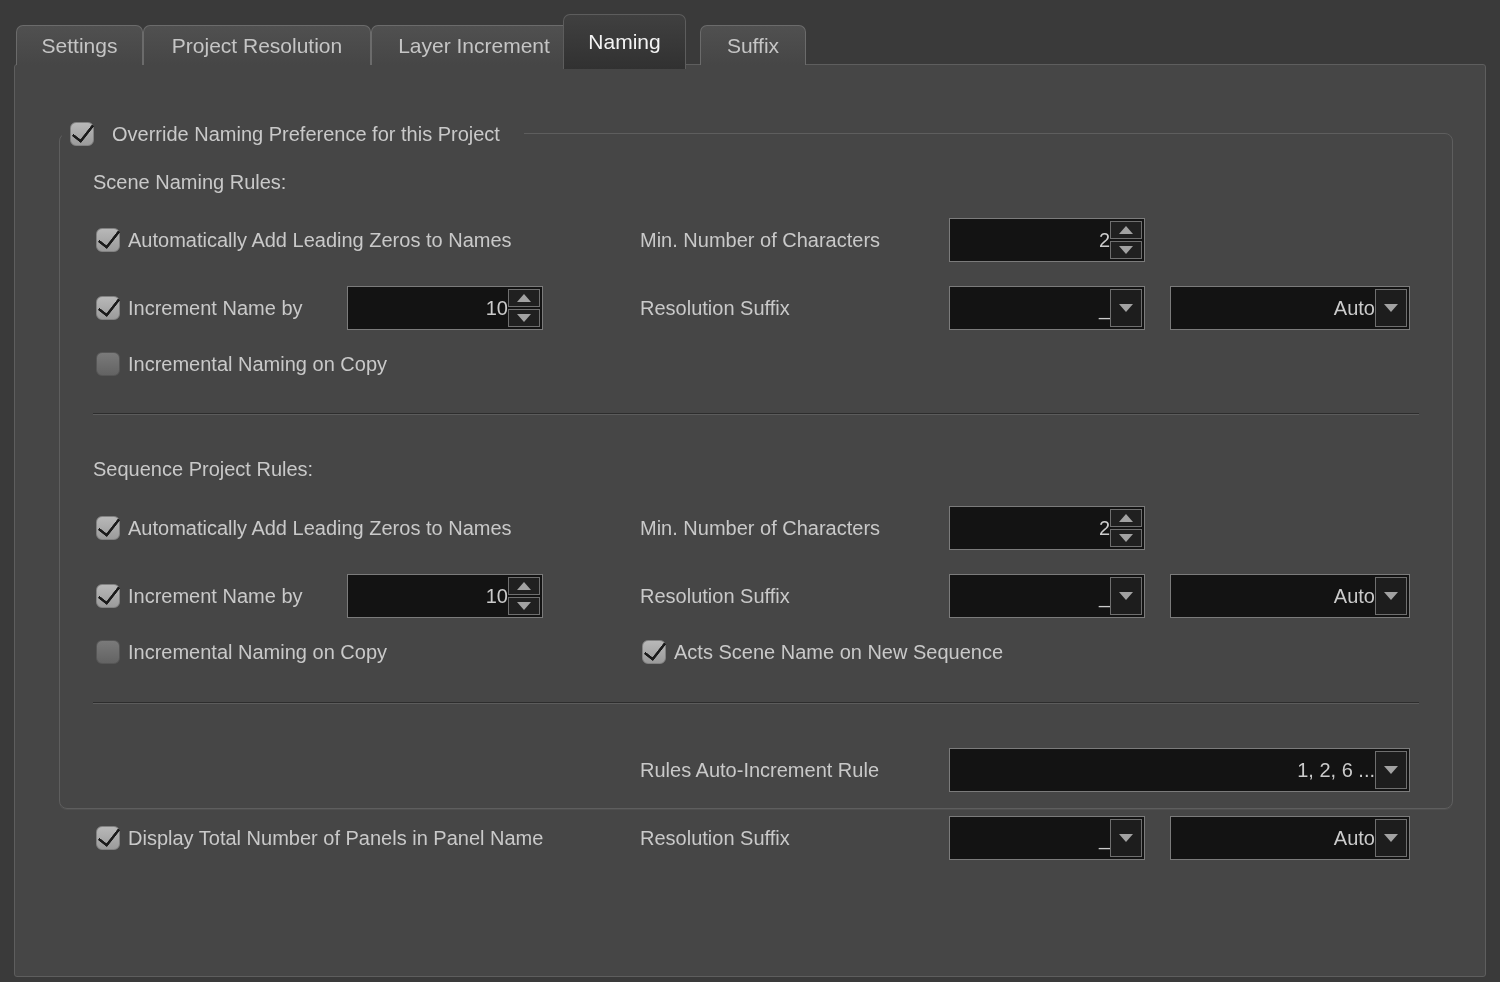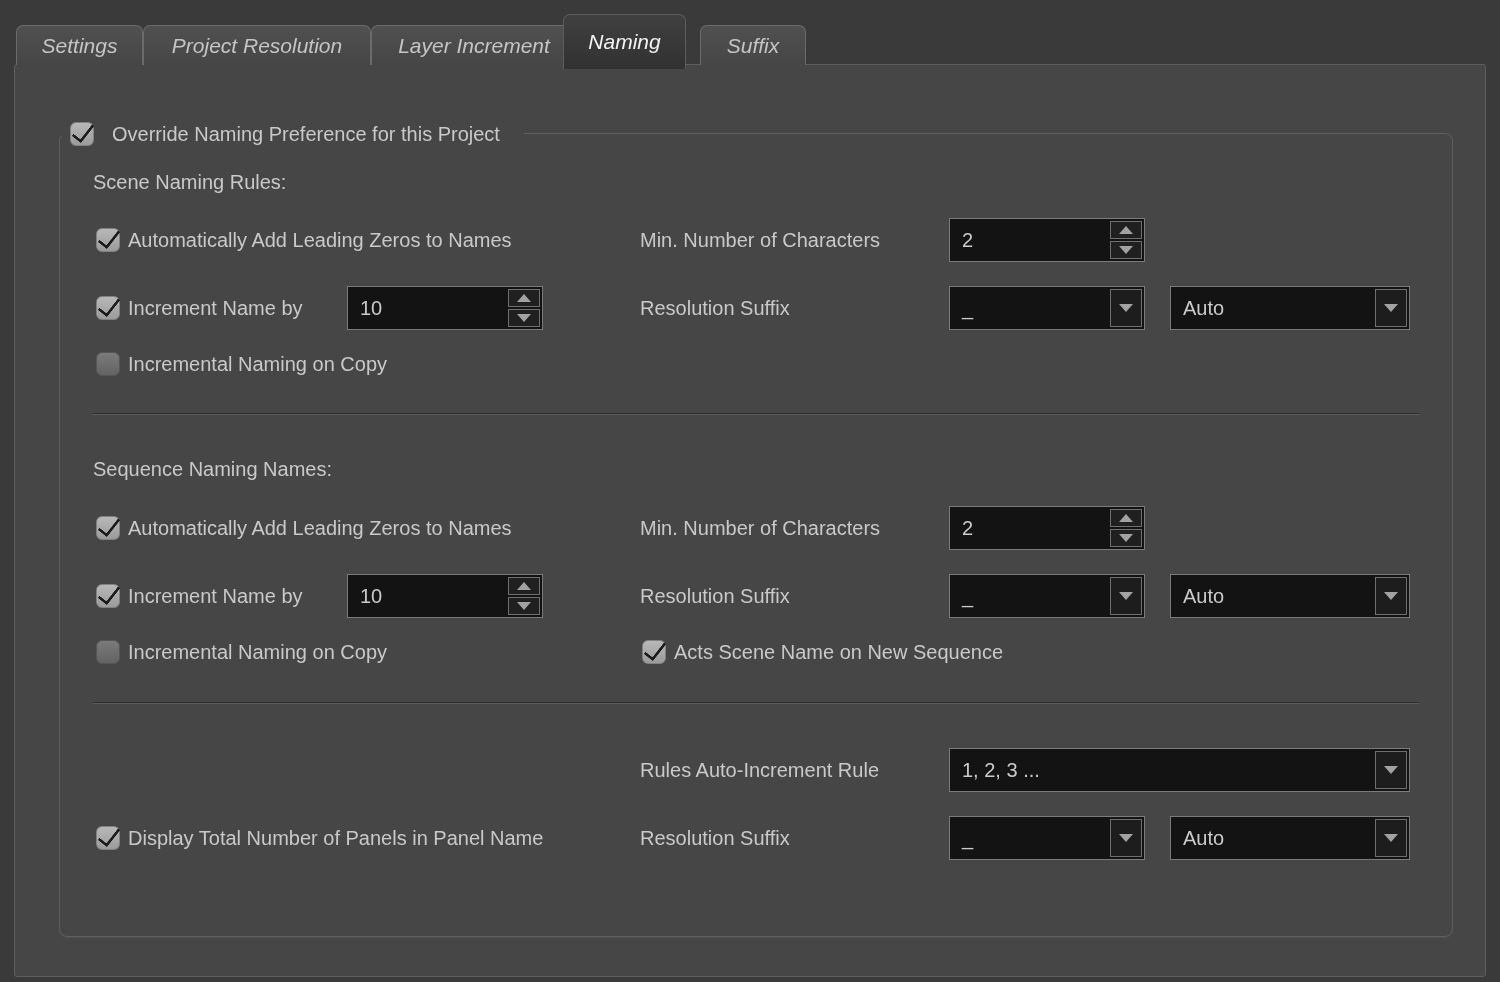--- a/index.html
+++ b/index.html
@@ -19,7 +19,7 @@
     background:linear-gradient(#505050,#464646);
     color:#c5c5c5; font-size:21px;
     display:flex; align-items:center; justify-content:center;
-    z-index:2; cursor:default;font-style:italic;
+    z-index:2; cursor:default;
   }
   .tab.active {
     top:14px; height:55px;

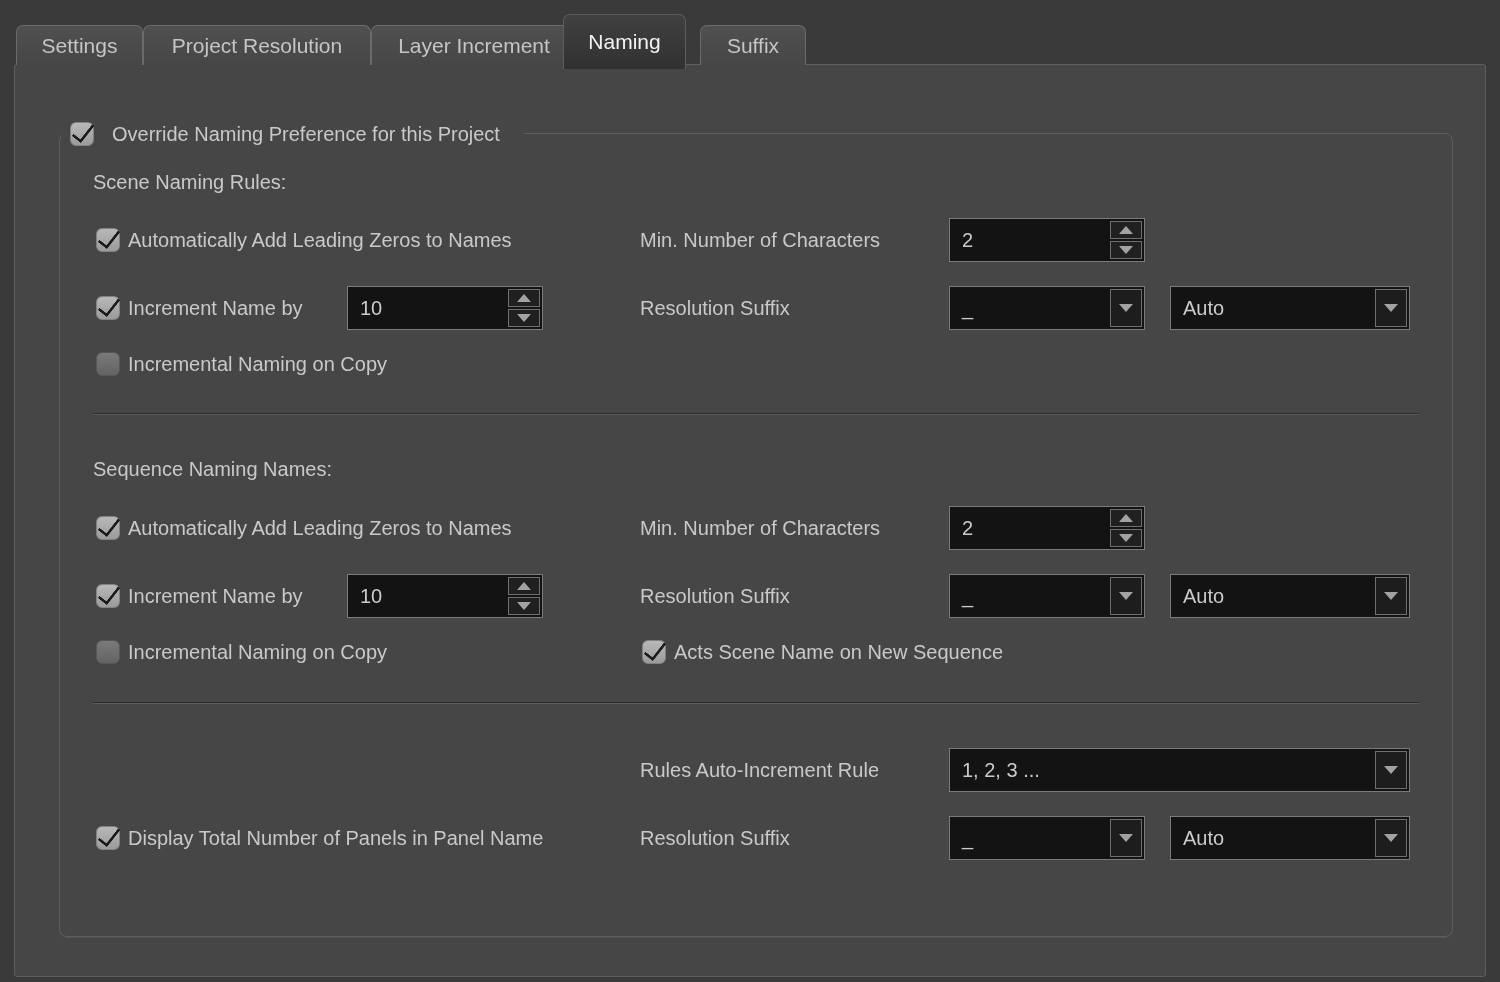--- a/index.html
+++ b/index.html
@@ -39,7 +39,7 @@
   }
   
   .groupbox {
-    position:absolute; left:44px; top:68px; width:1394px; height:804px;
+    position:absolute; left:44px; top:68px; width:1394px; height:676px;
     border:1px solid #5e5e5e; border-radius:8px;
     box-shadow:0 1px 0 rgba(255,255,255,0.05);
     box-sizing:border-box;

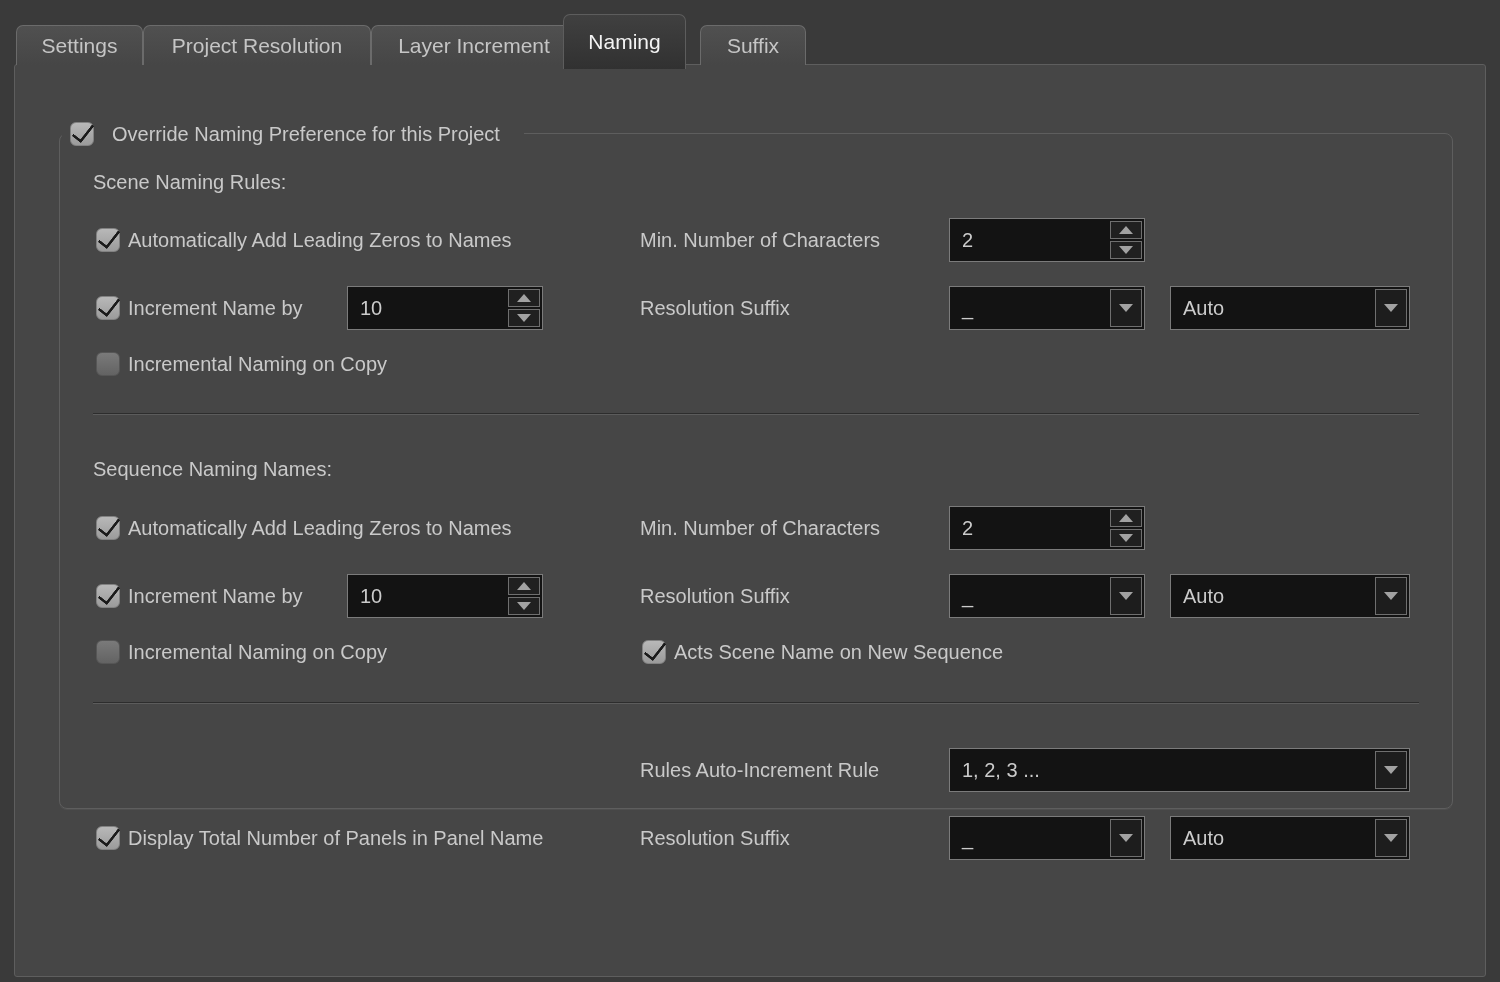--- a/index.html
+++ b/index.html
@@ -53,7 +53,7 @@
   }
   .sec-title { position:absolute; left:33px; font-size:20px; color:#c9c9c9; white-space:nowrap; }
   .row { position:absolute; left:0; width:100%; height:44px; }
-  .row > * { position:absolute; top:50%; transform:translateY(-50%); white-space:nowrap; }
+  .row > * { position:absolute; top:50%; transform:translateY(-50%); white-space:nowrap;text-align:right; }
   .check-group { display:flex; align-items:center; gap:8px; }
   .label { font-size:20px; color:#c9c9c9; }
   .divider {

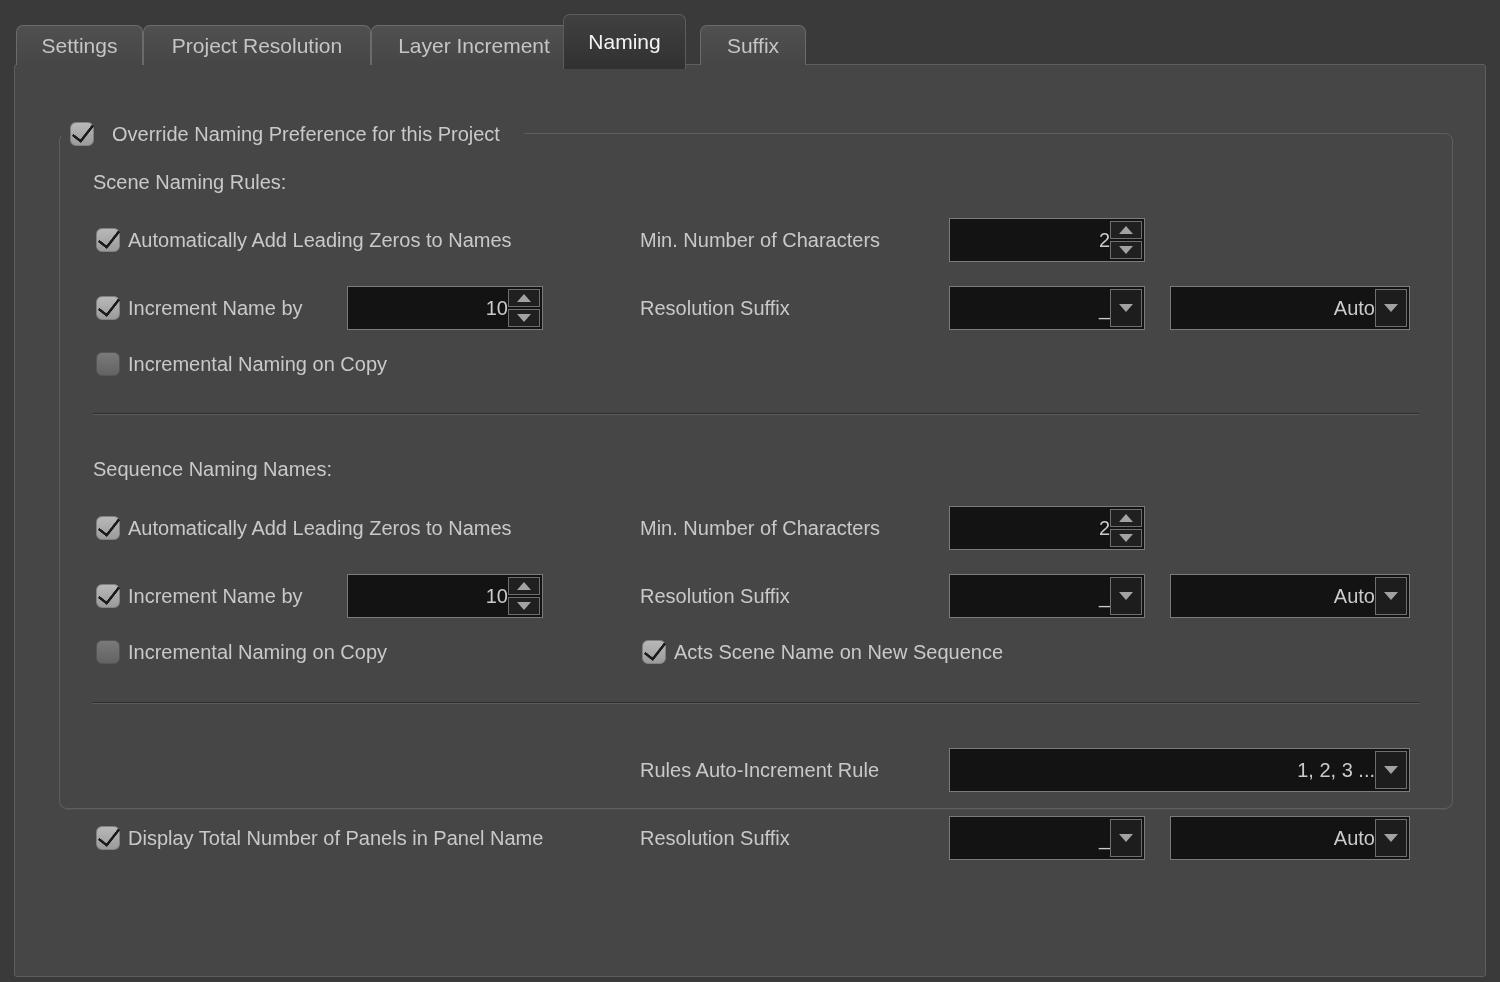--- a/index.html
+++ b/index.html
@@ -202,7 +202,7 @@
 
     <div class="divider" style="top:279px"></div>
 
-    <div class="sec-title" style="top:324px">Sequence Naming Names:</div>
+    <div class="sec-title" style="top:324px">Sequence Project Rules:</div>
 
     <div class="row" style="top:372px">
       <div class="check-group" style="left:36px">

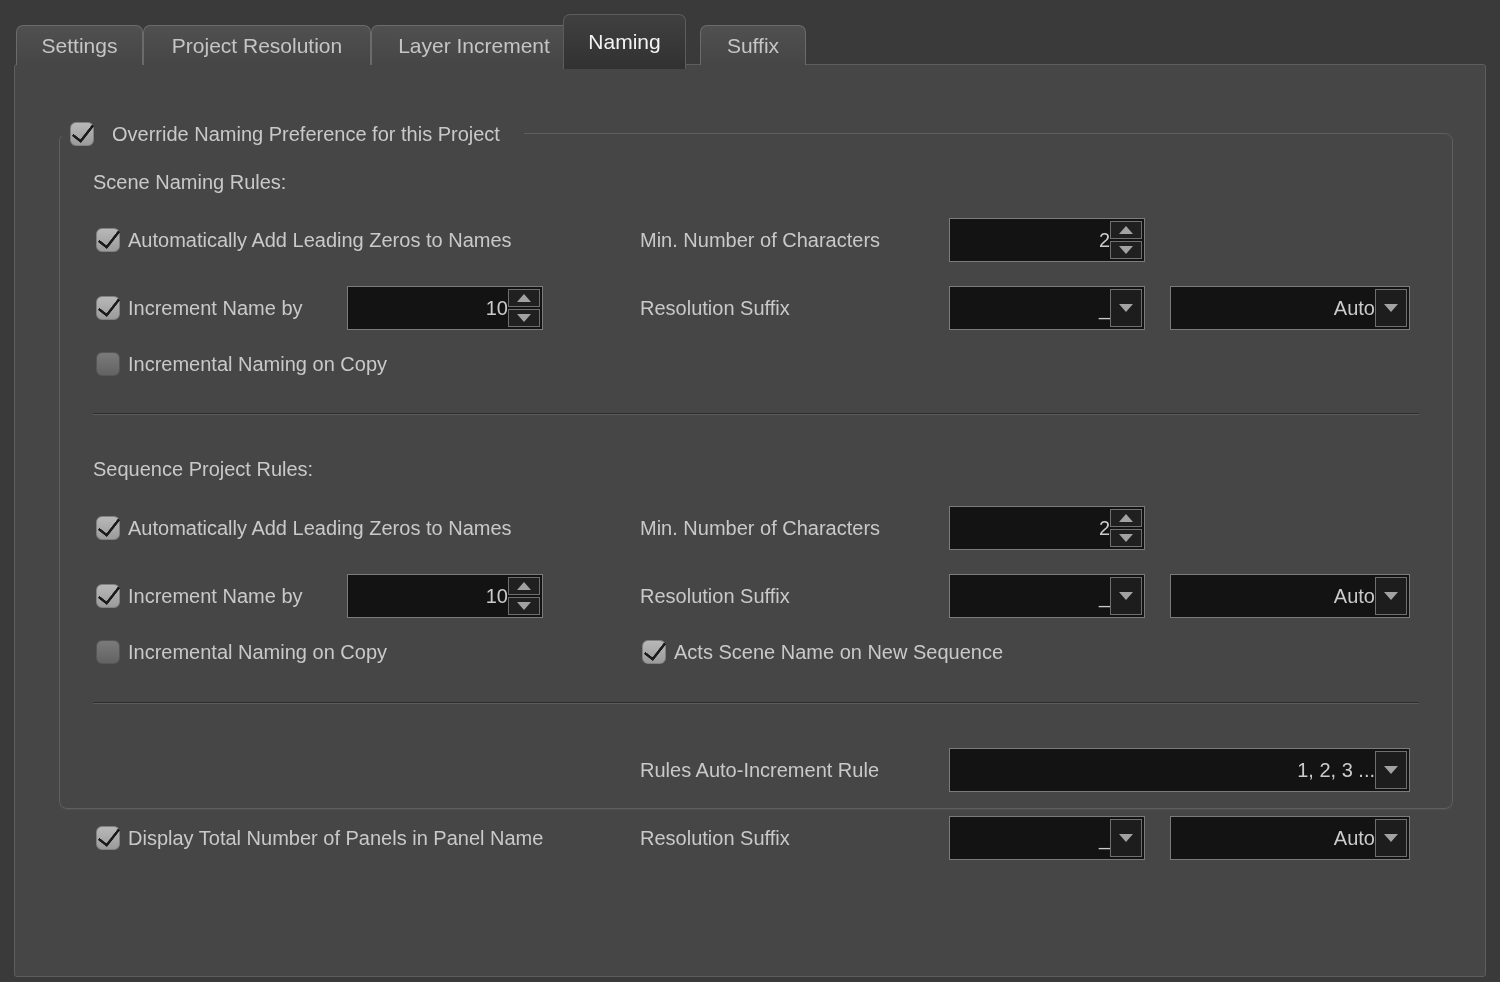--- a/index.html
+++ b/index.html
@@ -276,7 +276,7 @@
     <div class="row" style="top:614px">
       <span class="label" style="left:580px">Rules Auto-Increment Rule</span>
       <div class="combo" style="left:889px;width:461px">
-        <span class="combo-value">1, 2, 3 ...</span>
+        <span class="combo-value">1, 2, 6 ...</span>
         <span class="combo-btn">
             <span class="tri-down"></span>
           </span>

